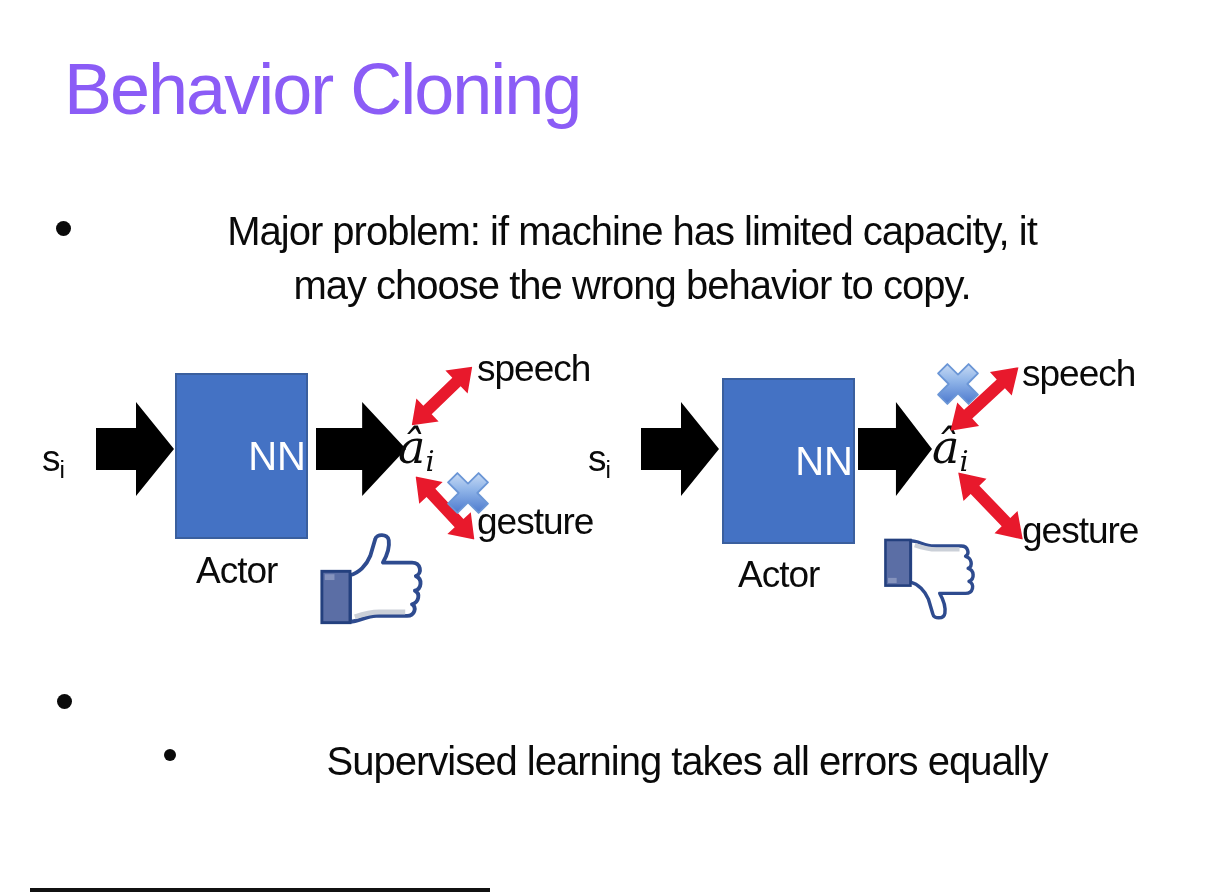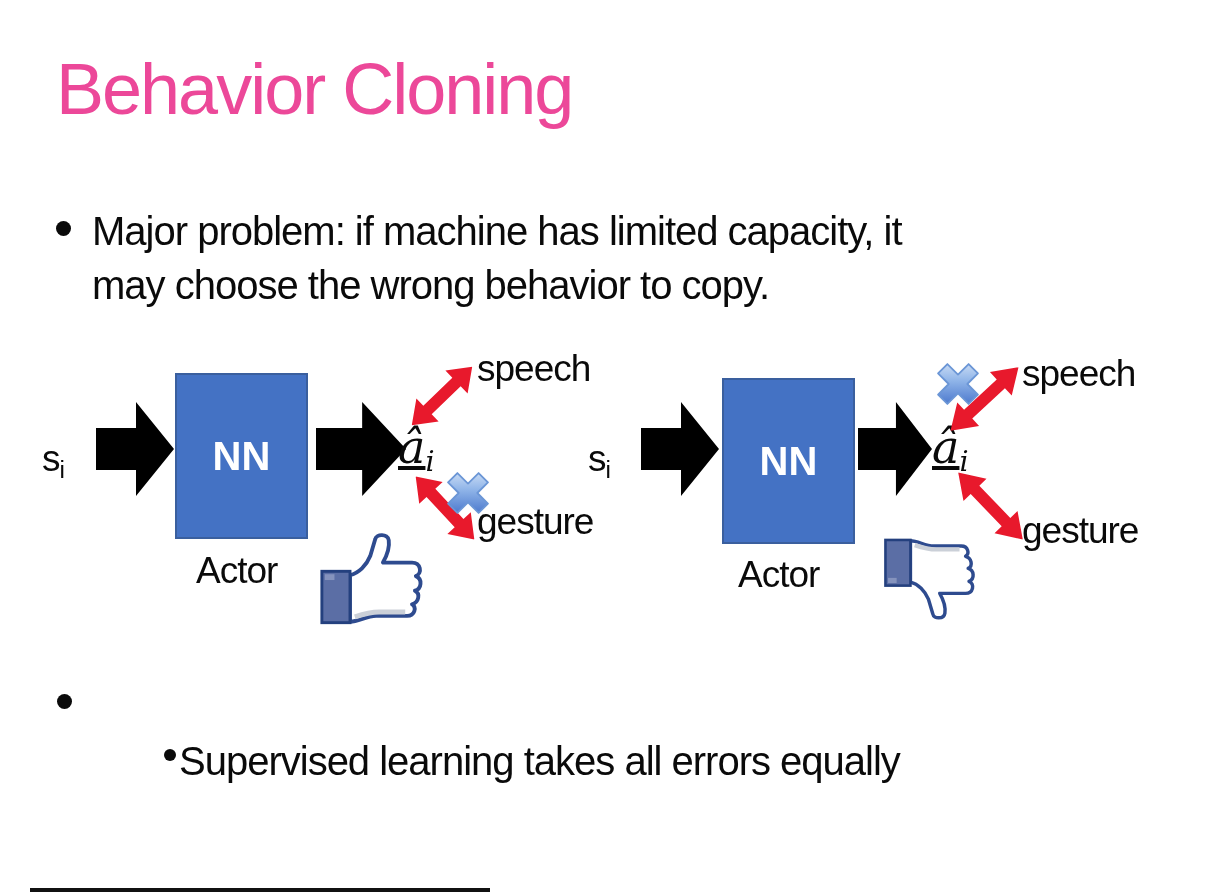--- a/index.html
+++ b/index.html
@@ -7,8 +7,8 @@
        font-family:"Liberation Sans", sans-serif;color:#0a0a0a;position:relative;}
   .slide{position:absolute;inset:0;background:#ffffff;}
   .abs{position:absolute;}
-  .slide-title{left:56px;top:52px;font-size:72px;line-height:1.05;letter-spacing:-2px;
-       font-weight:400;color:#ec4899;white-space:nowrap;}
+  .slide-title{left:64px;top:52px;font-size:72px;line-height:1.05;letter-spacing:-2px;
+       font-weight:400;color:#8b5cf6;white-space:nowrap;}
   .bullet-dot{width:15px;height:15px;border-radius:50%;background:#0a0a0a;}
   .bullet-dot.small{width:12px;height:12px;}
   .bullet-text{font-size:40px;line-height:54px;letter-spacing:-1px;white-space:pre-line;}

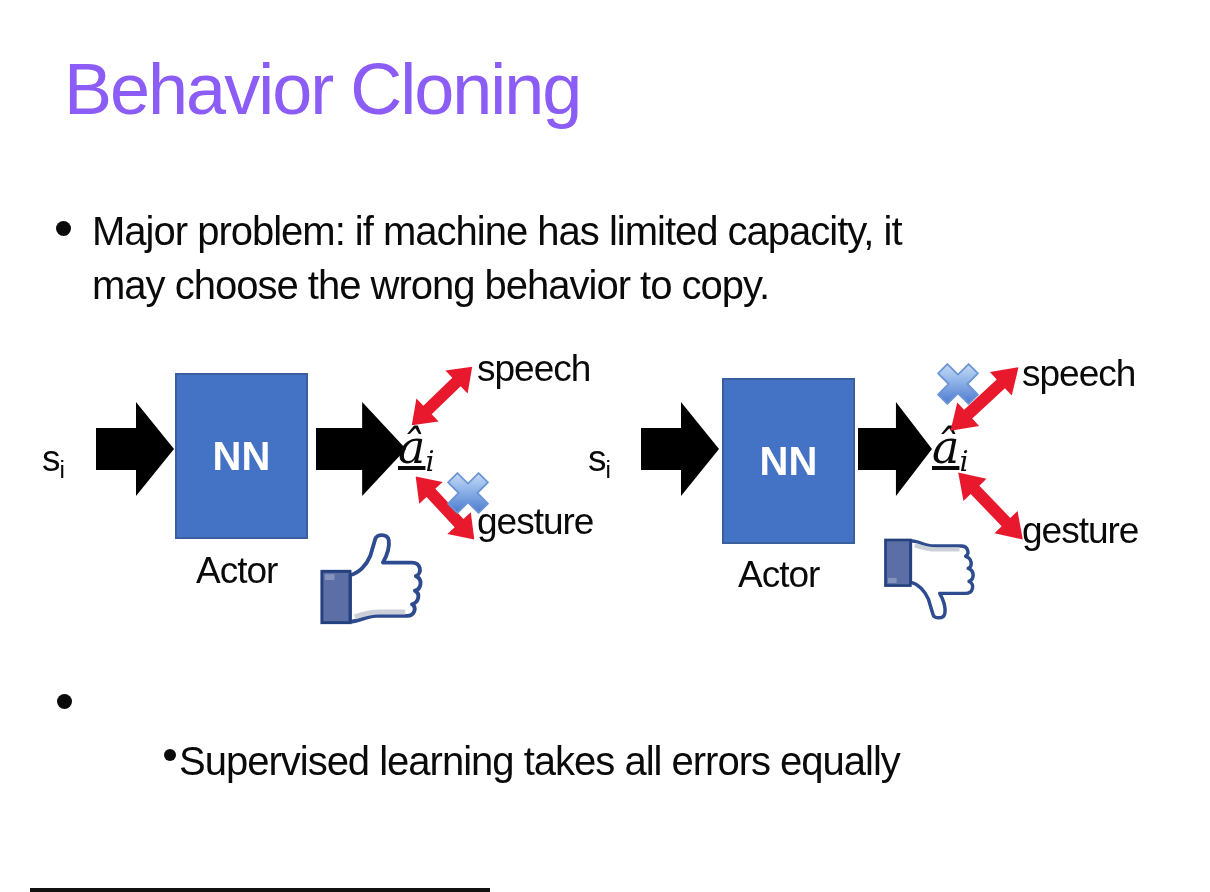--- a/index.html
+++ b/index.html
@@ -11,7 +11,7 @@
        font-weight:400;color:#8b5cf6;white-space:nowrap;}
   .bullet-dot{width:15px;height:15px;border-radius:50%;background:#0a0a0a;}
   .bullet-dot.small{width:12px;height:12px;}
-  .bullet-text{font-size:40px;line-height:54px;letter-spacing:-1px;white-space:pre-line;}
+  .bullet-text{font-size:40px;line-height:54px;letter-spacing:-1px;white-space:pre-line;text-align:center;}
   .diagram-label{font-size:37px;line-height:1;letter-spacing:-1px;white-space:nowrap;}
   .sub-i{font-size:0.66em;vertical-align:-0.28em;letter-spacing:0;}
   .nn-box{width:133px;height:166px;background:#4472C4;border:2px solid #3A5F9E;

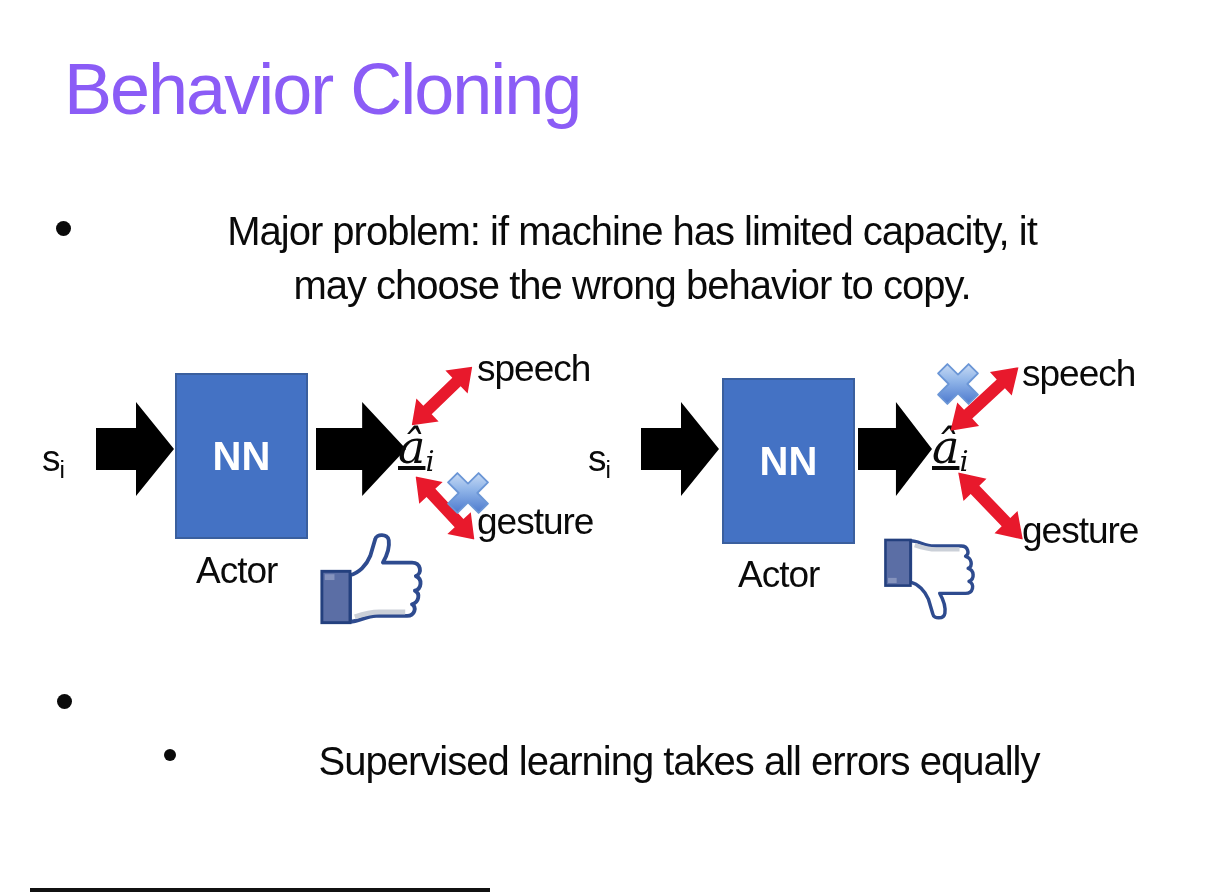--- a/index.html
+++ b/index.html
@@ -15,7 +15,7 @@
   .diagram-label{font-size:37px;line-height:1;letter-spacing:-1px;white-space:nowrap;}
   .sub-i{font-size:0.66em;vertical-align:-0.28em;letter-spacing:0;}
   .nn-box{width:133px;height:166px;background:#4472C4;border:2px solid #3A5F9E;
-       box-sizing:border-box;display:flex;align-items:center;justify-content:center;font-weight:bold;}
+       box-sizing:border-box;display:flex;align-items:center;justify-content:flex-end;}
   .nn-label{color:#ffffff;font-size:40px;letter-spacing:0;}
   .math{font-family:"DejaVu Serif", serif;font-style:italic;font-size:46px;line-height:1;white-space:nowrap;text-decoration:underline;}
   .math .sub-i{font-size:0.62em;}

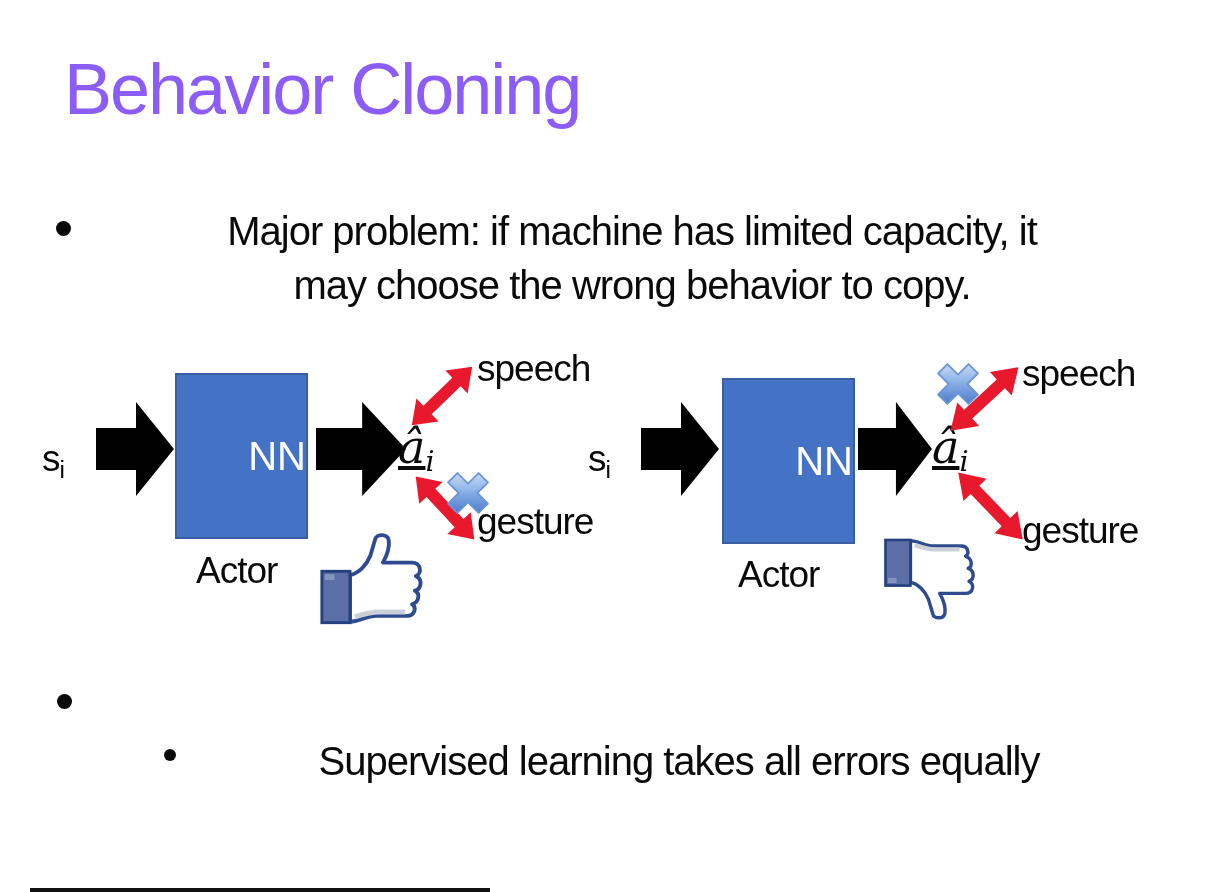--- a/index.html
+++ b/index.html
@@ -17,7 +17,7 @@
   .nn-box{width:133px;height:166px;background:#4472C4;border:2px solid #3A5F9E;
        box-sizing:border-box;display:flex;align-items:center;justify-content:flex-end;}
   .nn-label{color:#ffffff;font-size:40px;letter-spacing:0;}
-  .math{font-family:"DejaVu Serif", serif;font-style:italic;font-size:46px;line-height:1;white-space:nowrap;text-decoration:underline;}
+  .math{font-family:"DejaVu Serif", serif;font-style:italic;font-size:46px;line-height:1;white-space:nowrap;}
   .math .sub-i{font-size:0.62em;}
   .red-arrow{transform-origin:50% 50%;}
   .flip-v{transform:scaleY(-1);}

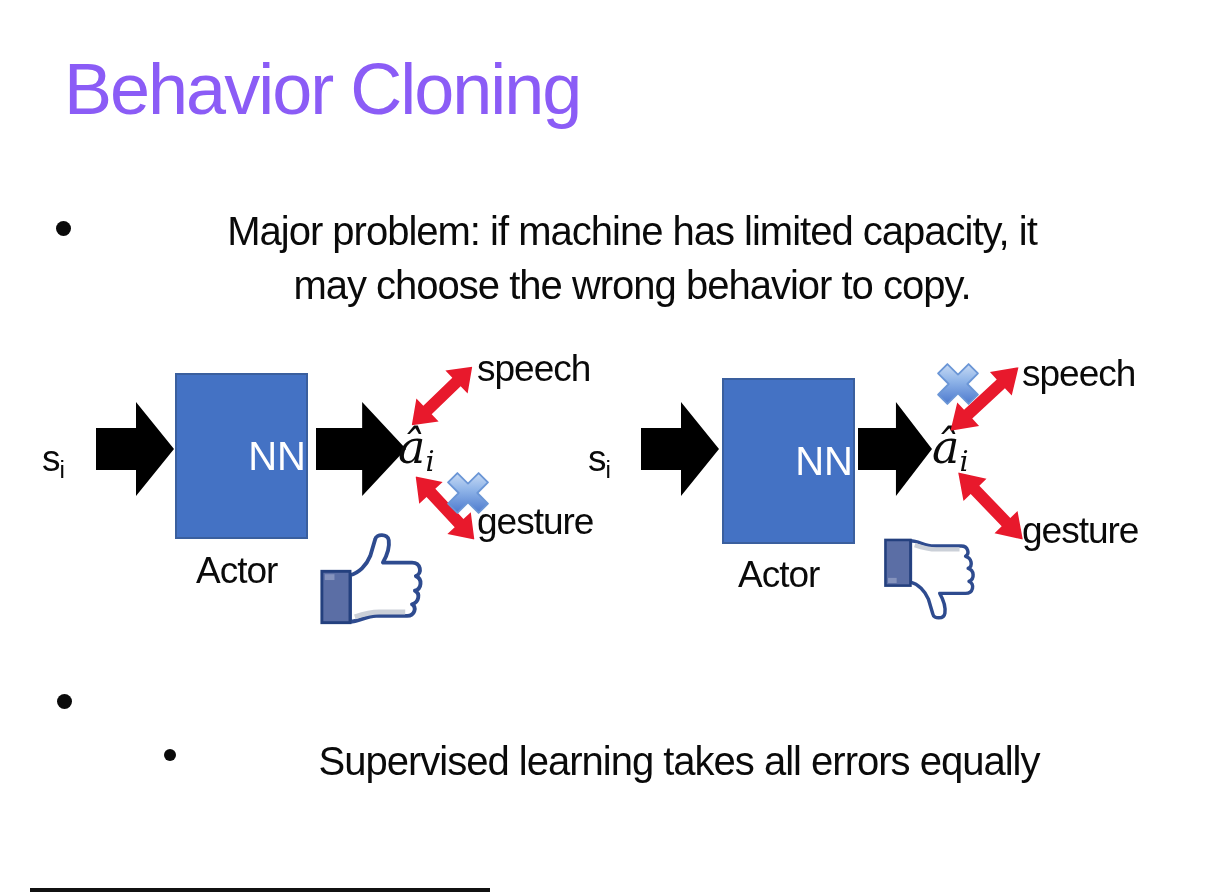--- a/index.html
+++ b/index.html
@@ -140,7 +140,7 @@
   <div class="abs bullet-dot" style="left:57px;top:694px;"></div>
 
   <div class="abs bullet-dot small" style="left:164px;top:749px;"></div>
-  <div class="abs bullet-text" style="left:179px;top:734px;width:1000px;">Supervised learning takes all errors equally</div>
+  <div class="abs bullet-text" style="left:187px;top:734px;width:1000px;">Supervised learning takes all errors equally</div>
 
   <div class="abs" style="left:30px;top:888px;width:460px;height:4px;background:#111111;"></div>
 

